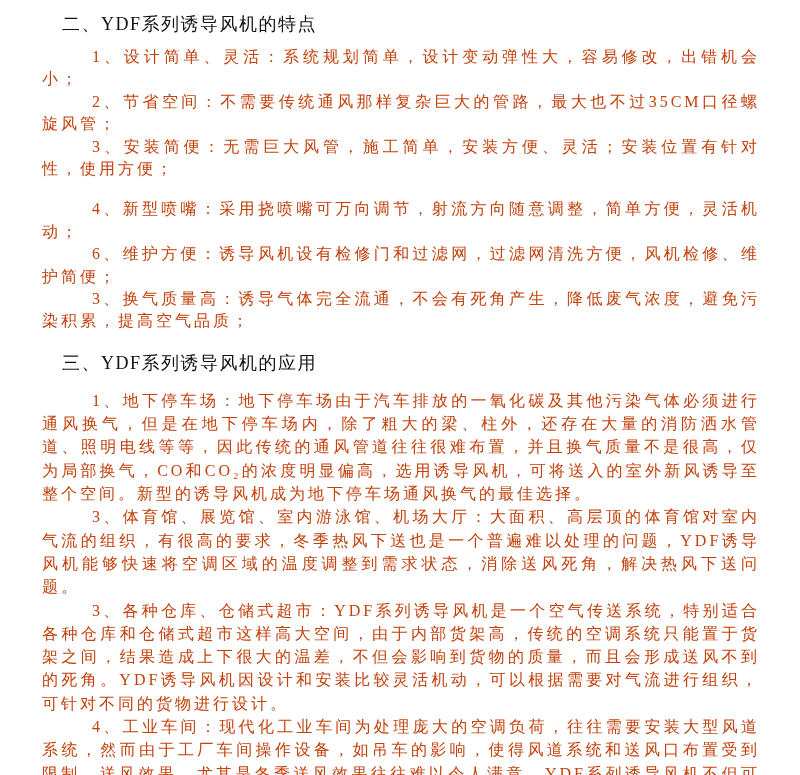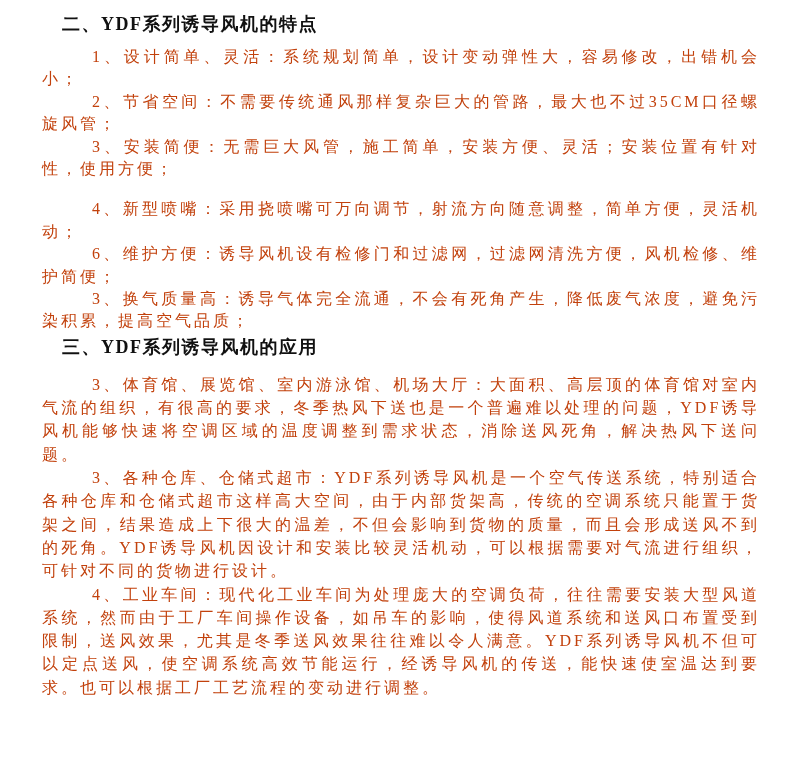--- a/index.html
+++ b/index.html
@@ -23,7 +23,7 @@
   }
   .section-heading {
     font-size: 18px;
-    font-weight: bold;
+    font-weight: normal;
     letter-spacing: 1.5px;
     margin: 0 0 10px 20px;
     color: #111111;

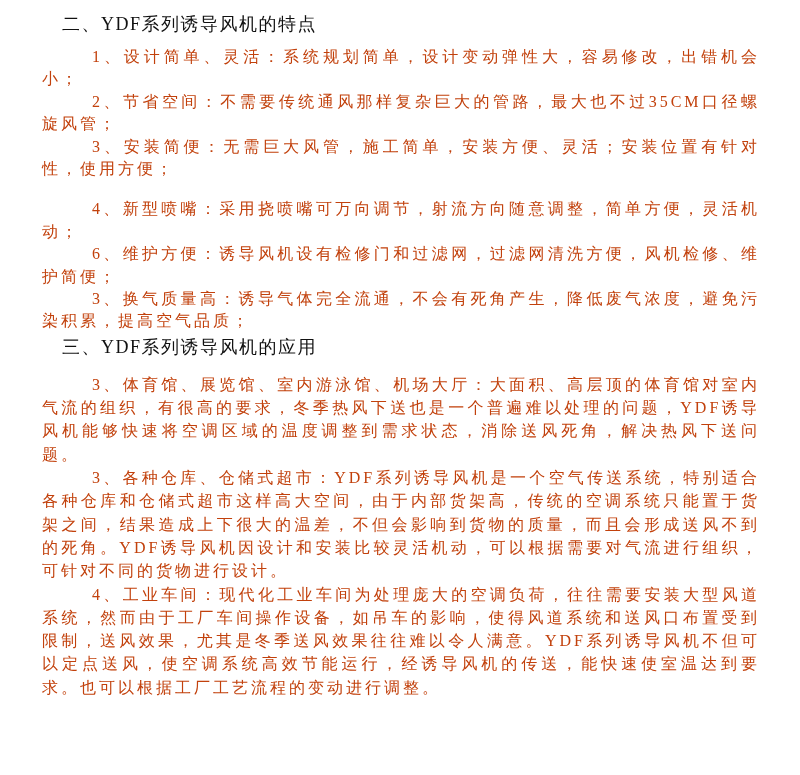--- a/index.html
+++ b/index.html
@@ -30,7 +30,7 @@
     white-space: nowrap;
   }
   .section-heading.second {
-    margin-top: 2px;
+    margin-top: 18px;
     margin-bottom: 14px;
   }
   .doc-par {

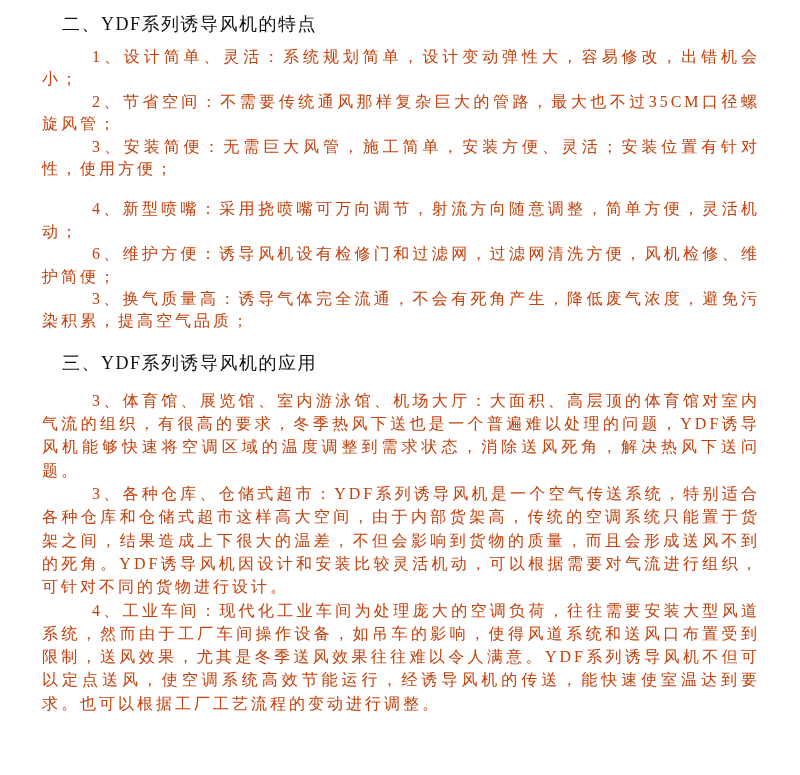--- a/index.html
+++ b/index.html
@@ -71,6 +71,7 @@
 
   <section class="applications">
     <h2 class="section-heading second">三、YDF系列诱导风机的应用</h2>
+    <p class="doc-par">1、地下停车场：地下停车场由于汽车排放的一氧化碳及其他污染气体必须进行通风换气，但是在地下停车场内，除了粗大的梁、柱外，还存在大量的消防洒水管道、照明电线等等，因此传统的通风管道往往很难布置，并且换气质量不是很高，仅为局部换气，CO和CO₂的浓度明显偏高，选用诱导风机，可将送入的室外新风诱导至整个空间。新型的诱导风机成为地下停车场通风换气的最佳选择。</p>
     <p class="doc-par">3、体育馆、展览馆、室内游泳馆、机场大厅：大面积、高层顶的体育馆对室内气流的组织，有很高的要求，冬季热风下送也是一个普遍难以处理的问题，YDF诱导风机能够快速将空调区域的温度调整到需求状态，消除送风死角，解决热风下送问题。</p>
     <p class="doc-par">3、各种仓库、仓储式超市：YDF系列诱导风机是一个空气传送系统，特别适合各种仓库和仓储式超市这样高大空间，由于内部货架高，传统的空调系统只能置于货架之间，结果造成上下很大的温差，不但会影响到货物的质量，而且会形成送风不到的死角。YDF诱导风机因设计和安装比较灵活机动，可以根据需要对气流进行组织，可针对不同的货物进行设计。</p>
     <p class="doc-par">4、工业车间：现代化工业车间为处理庞大的空调负荷，往往需要安装大型风道系统，然而由于工厂车间操作设备，如吊车的影响，使得风道系统和送风口布置受到限制，送风效果，尤其是冬季送风效果往往难以令人满意。YDF系列诱导风机不但可以定点送风，使空调系统高效节能运行，经诱导风机的传送，能快速使室温达到要求。也可以根据工厂工艺流程的变动进行调整。</p>

